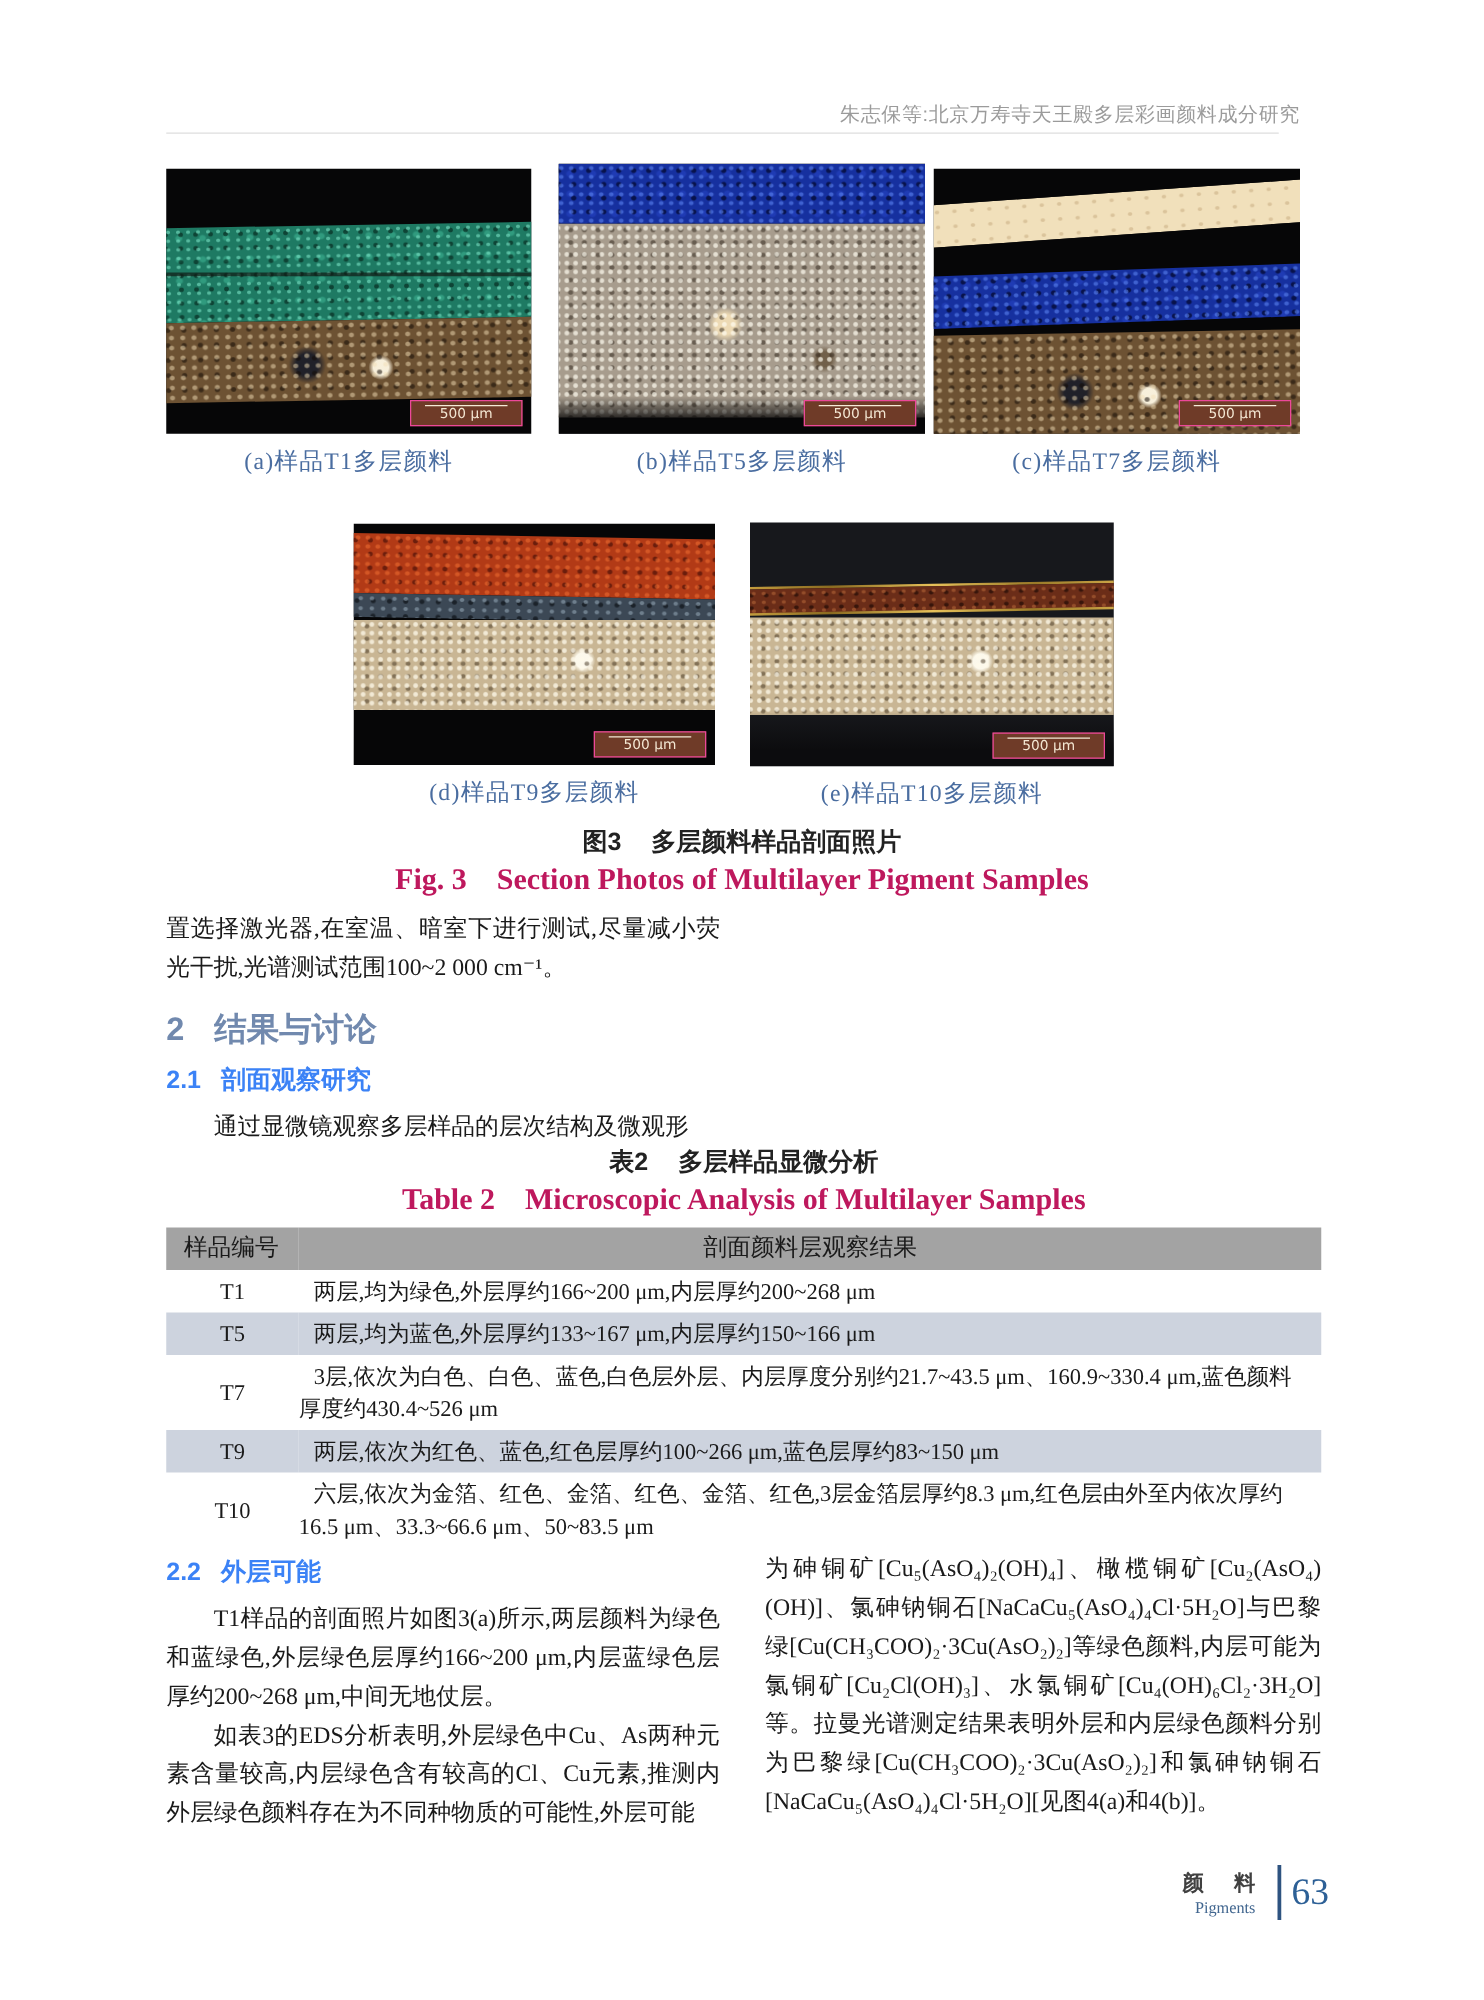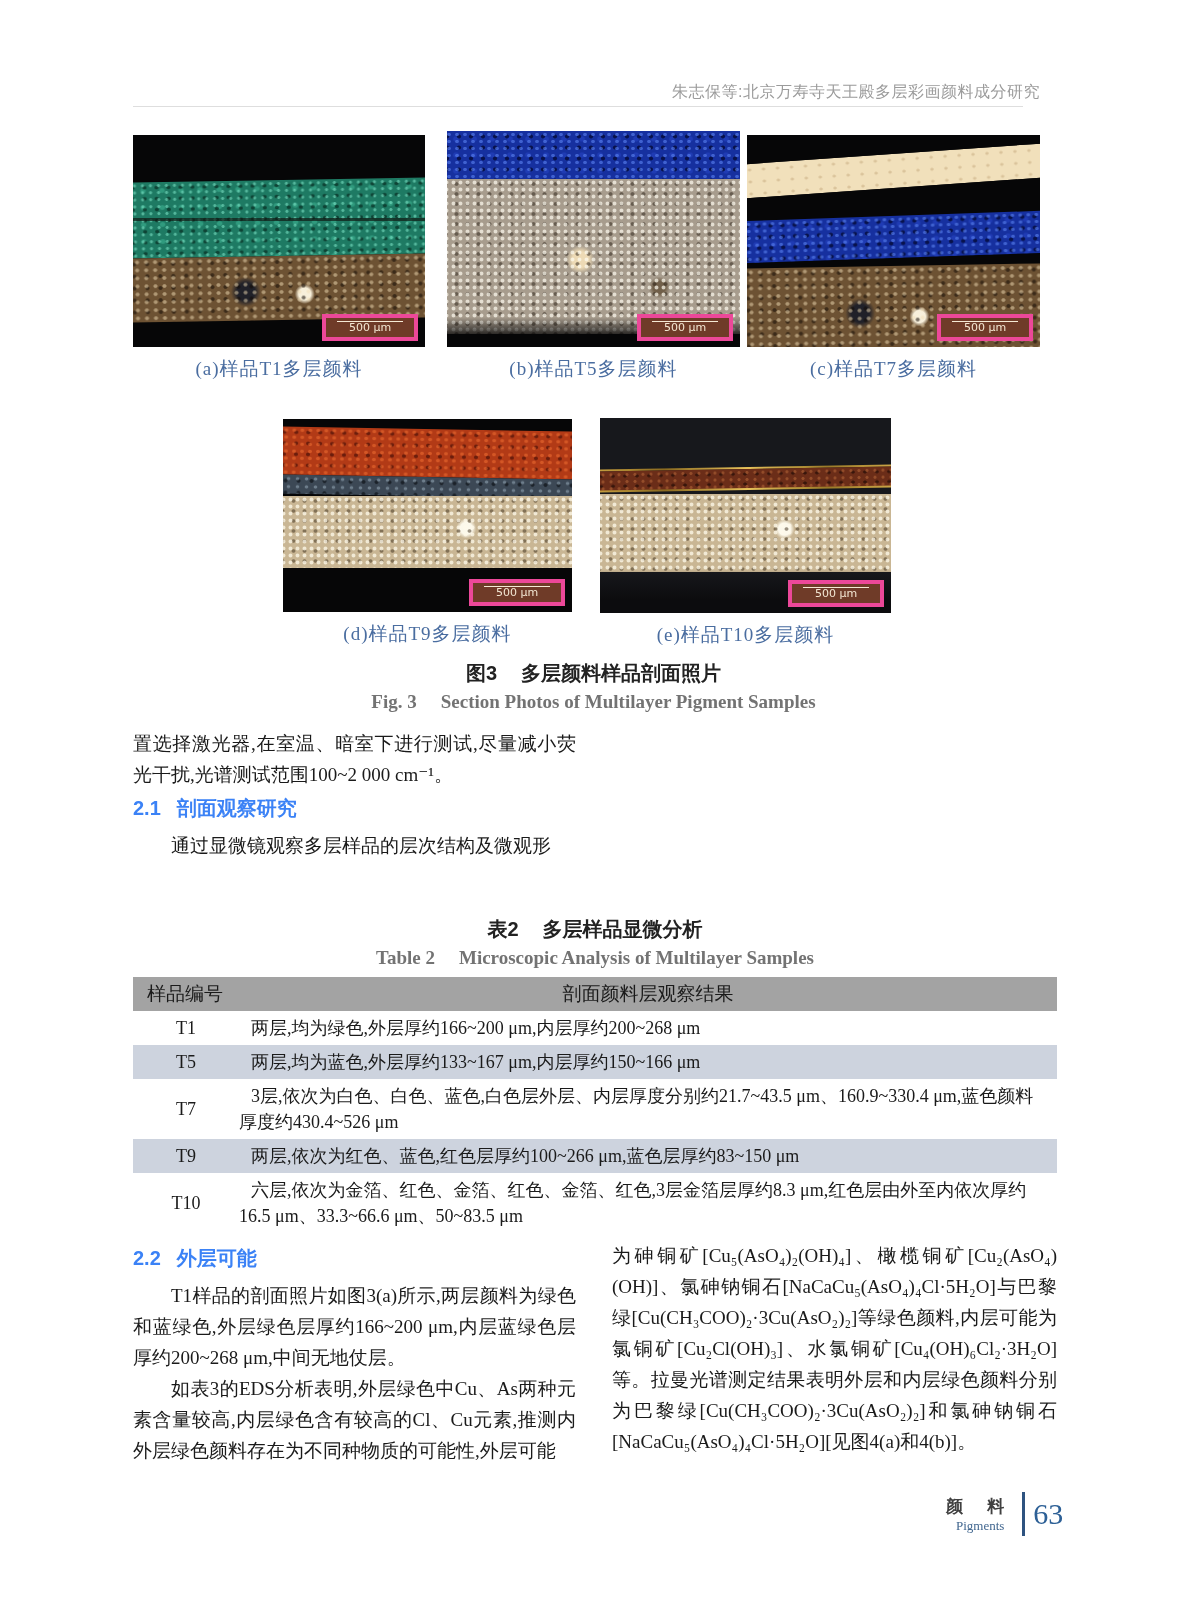--- a/index.html
+++ b/index.html
@@ -66,7 +66,7 @@
     background:linear-gradient(to bottom,rgba(6,6,7,0) 0%,#060607 75%);}
 
   .scalebar{position:absolute;right:7px;bottom:6px;width:88px;height:19px;background:#6f3b28;
-    border:4px solid #ec4899;color:#f3e6d2;display:flex;align-items:center;justify-content:center;
+    border:1px solid #ec4899;color:#f3e6d2;display:flex;align-items:center;justify-content:center;
     font-family:"DejaVu Sans",sans-serif;font-size:11px;}
   .scalebar::before{content:"";position:absolute;top:3px;left:12%;width:76%;height:1px;background:#f6ead6;}
 

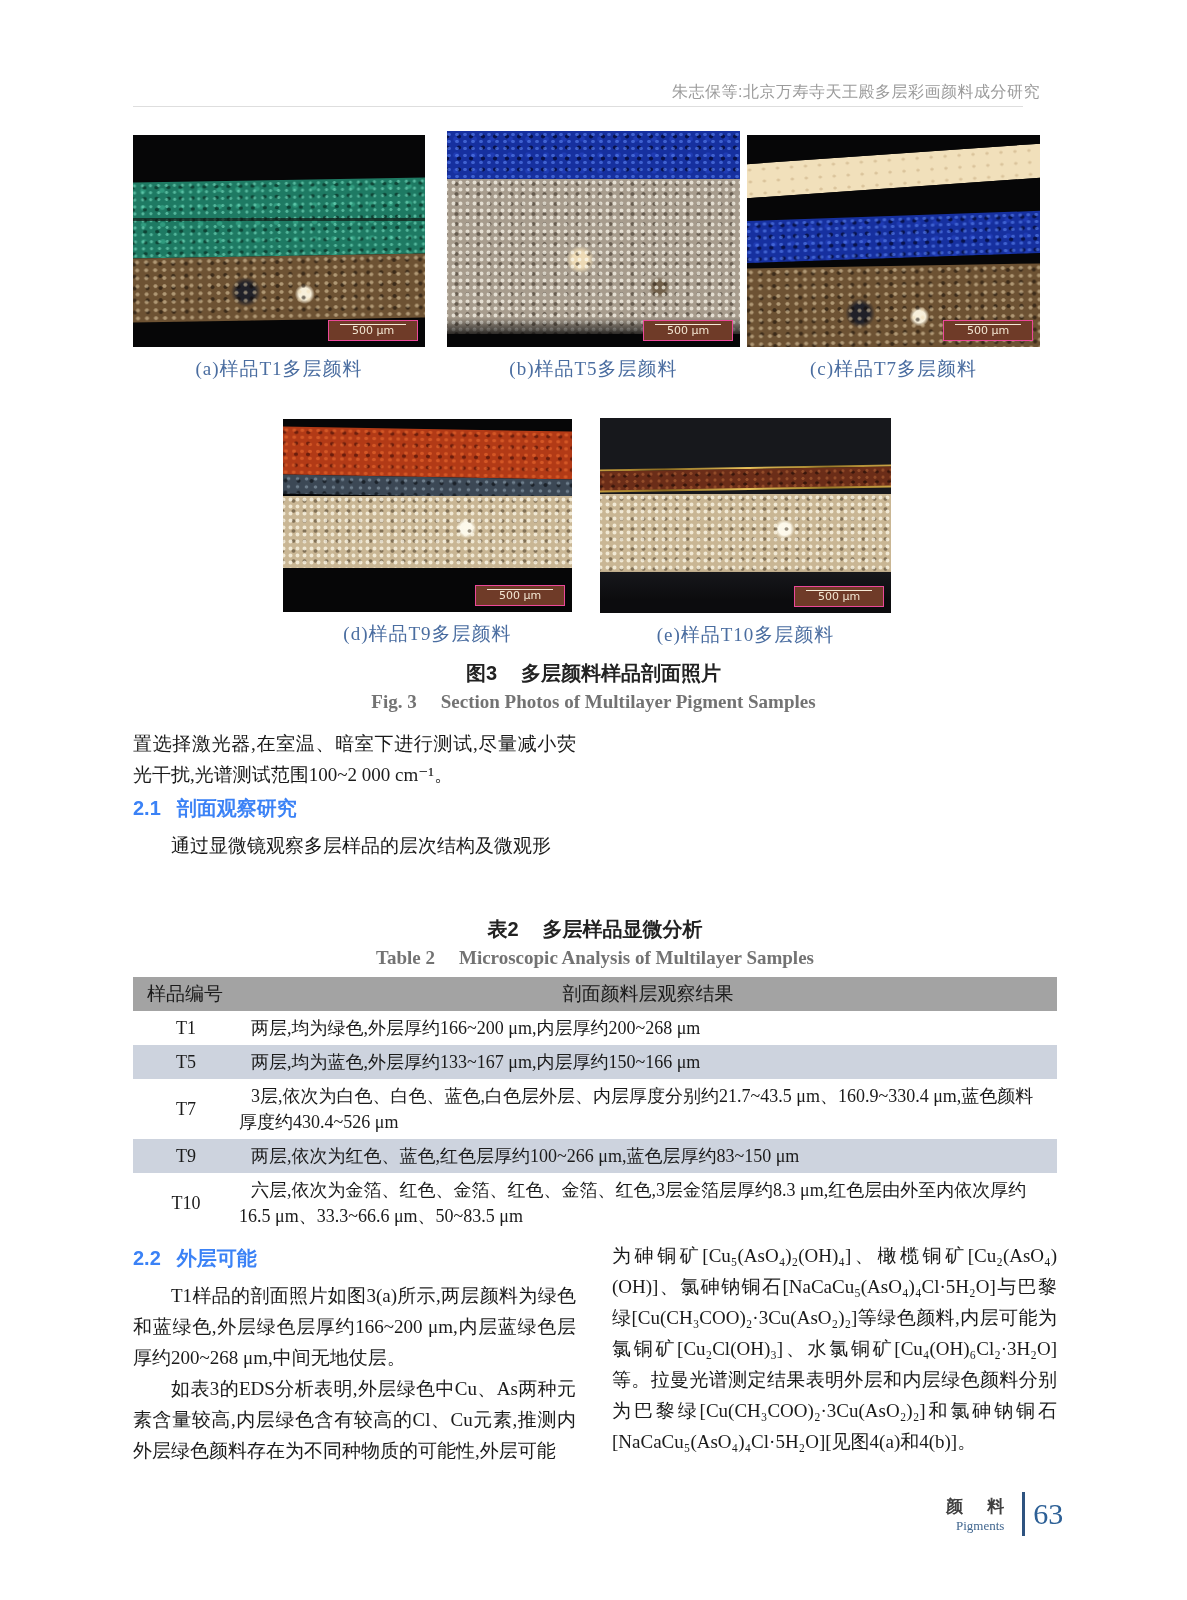--- a/index.html
+++ b/index.html
@@ -73,7 +73,7 @@
   
   .center-block{position:absolute;left:0;width:1187px;text-align:center;}
   .cap-cn{font-family:"Liberation Sans","DejaVu Sans",sans-serif;font-weight:bold;font-size:20px;color:#222;}
-  .cap-en{font-family:"Liberation Serif","DejaVu Serif",serif;font-weight:bold;font-size:19px;color:#737373;margin-top:4px;}
+  .cap-en{font-family:"Liberation Serif","DejaVu Serif",serif;font-weight:bold;font-size:24px;color:#be185d;margin-top:4px;}
   .cap-gap{display:inline-block;width:24px;}
 
   

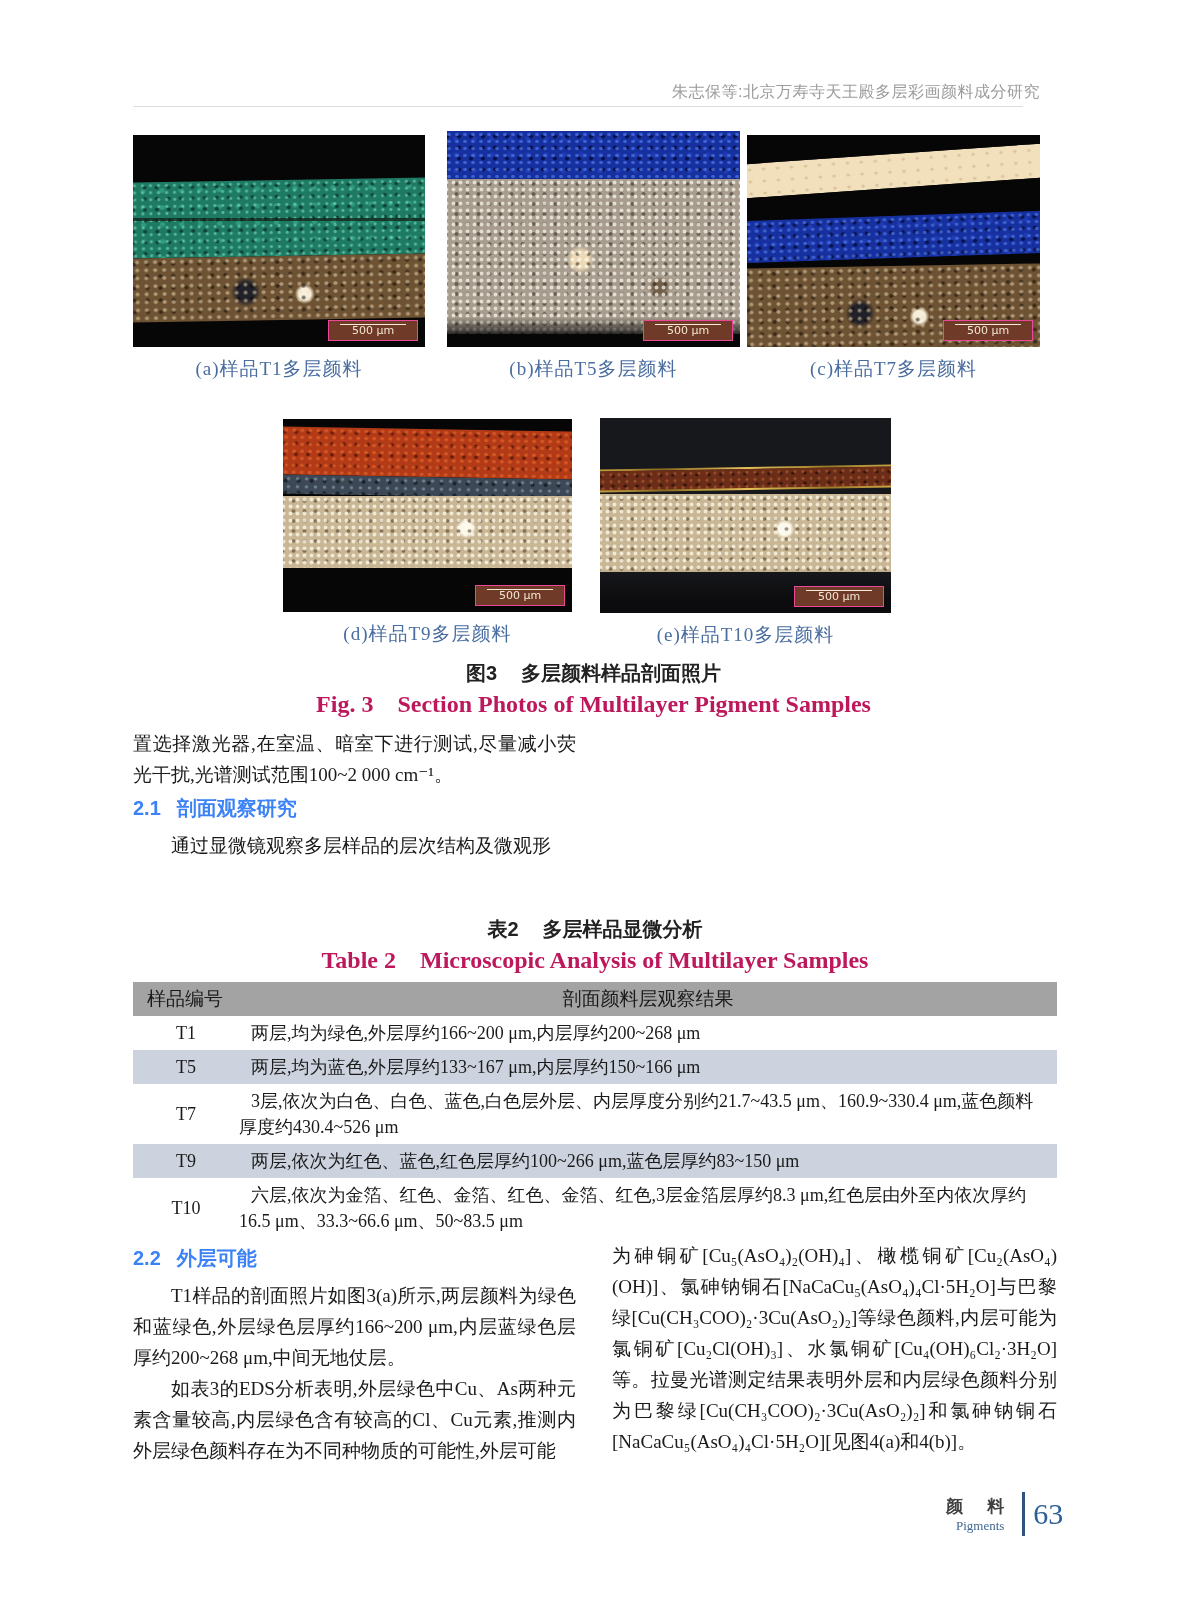--- a/index.html
+++ b/index.html
@@ -192,6 +192,9 @@
 
   <div class="col" style="left:133px;top:728px;width:443px">
     <p>置选择激光器,在室温、暗室下进行测试,尽量减小荧光干扰,光谱测试范围100~2 000 cm⁻¹。</p>
+    <div class="h-sec1">
+      <span class="num">2</span><span>结果与讨论</span>
+    </div>
     <div class="h-sec2">
       <span class="num">2.1</span><span>剖面观察研究</span>
     </div>

